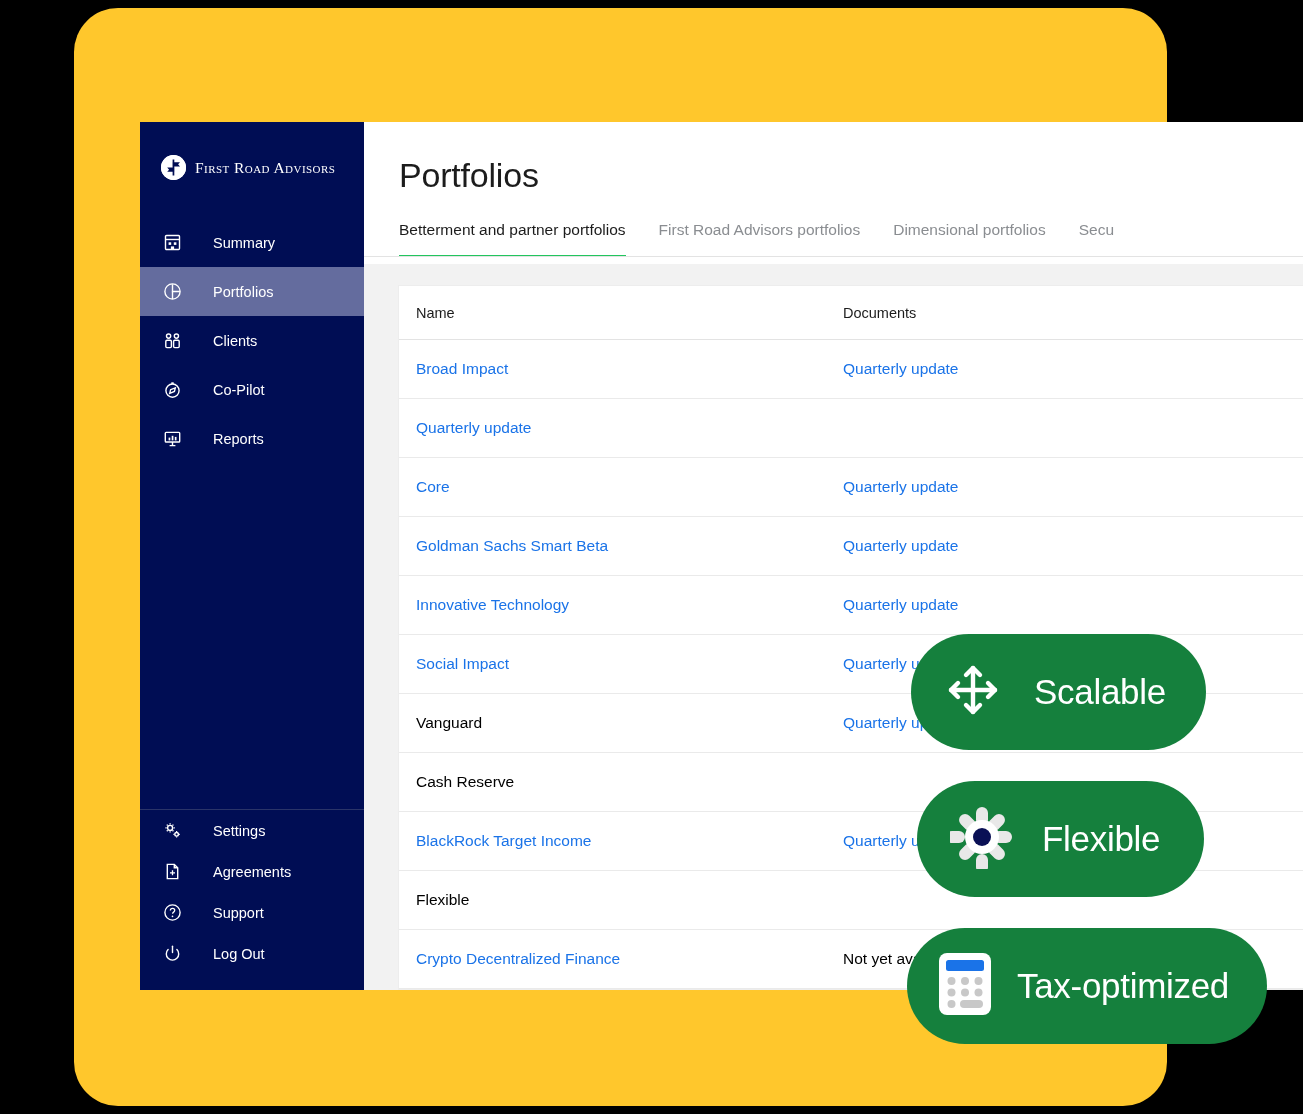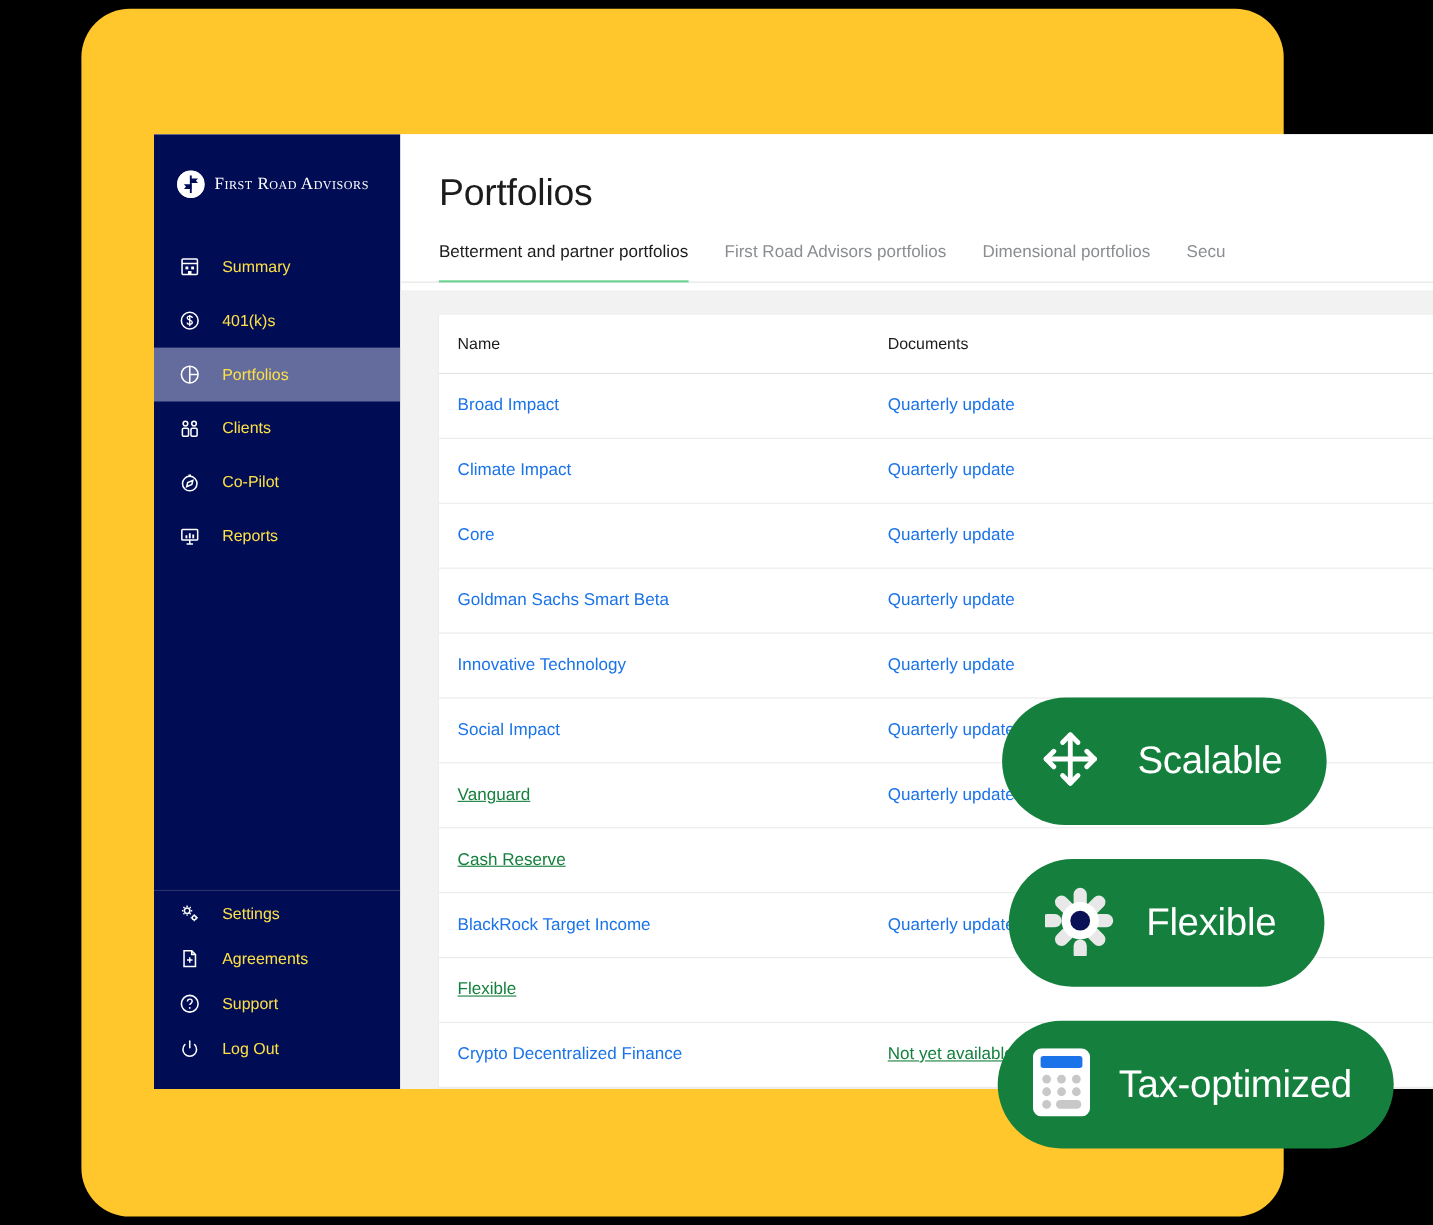--- a/index.html
+++ b/index.html
@@ -60,10 +60,10 @@
   }
   .nav-top { margin-top: 38px; }
   .nav-item {
-    display: flex; align-items: center; gap: 19px;
+    display: flex; align-items: center; gap: 30px;
     height: 49px;
     padding-left: 22px;
-    color: #fde047;
+    color: #ffffff;
     font-size: 14.5px;
     cursor: pointer;
   }

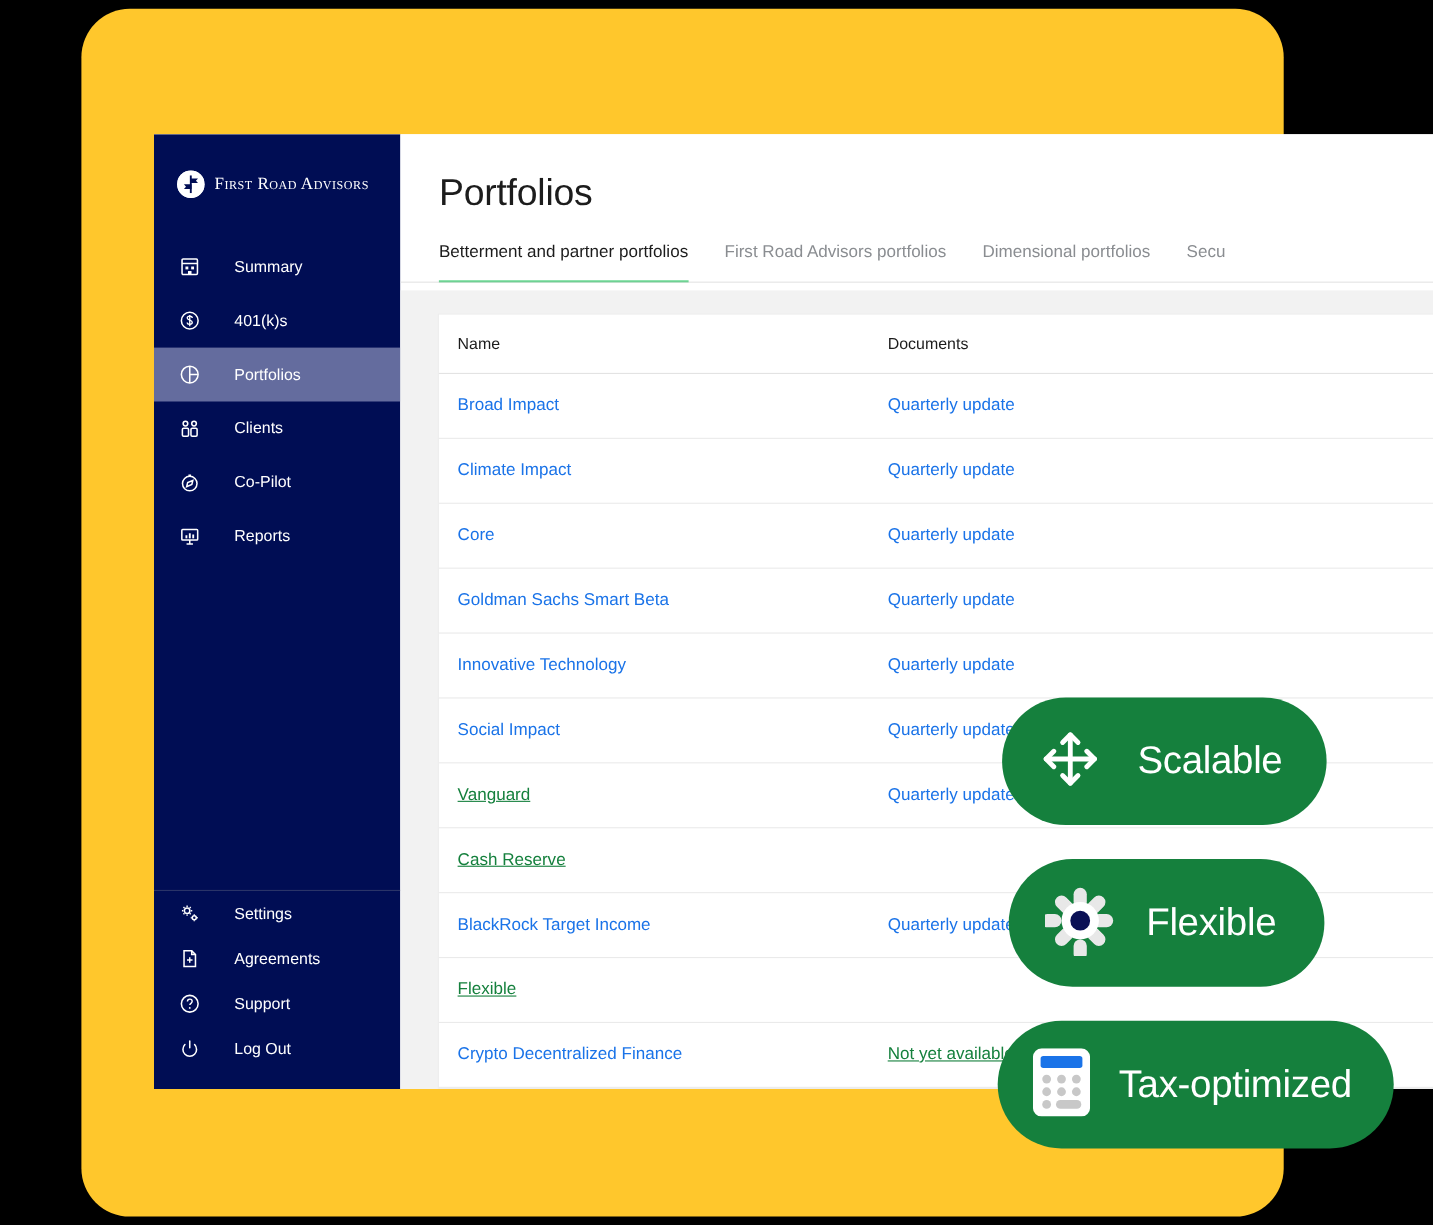--- a/index.html
+++ b/index.html
@@ -203,16 +203,6 @@
           <span>Summary</span>
         </div>
 
-        <div class="nav-item">
-          <span class="nav-ico">
-            <svg width="21" height="21" viewBox="0 0 21 21" fill="none" stroke="#fff" stroke-width="1.4">
-              <circle cx="10.5" cy="10.5" r="7.6"></circle>
-              <path d="M10.5 5.4v10.2" stroke-width="1.2"></path>
-              <path d="M12.8 8.1c0-1.1-1.1-1.7-2.3-1.7s-2.3.6-2.3 1.8c0 2.4 4.6 1.3 4.6 3.8 0 1.2-1.1 1.8-2.3 1.8s-2.3-.6-2.3-1.7" stroke-width="1.2"></path>
-            </svg>
-          </span>
-          <span>401(k)s</span>
-        </div>
 
         <div class="nav-item active">
           <span class="nav-ico">

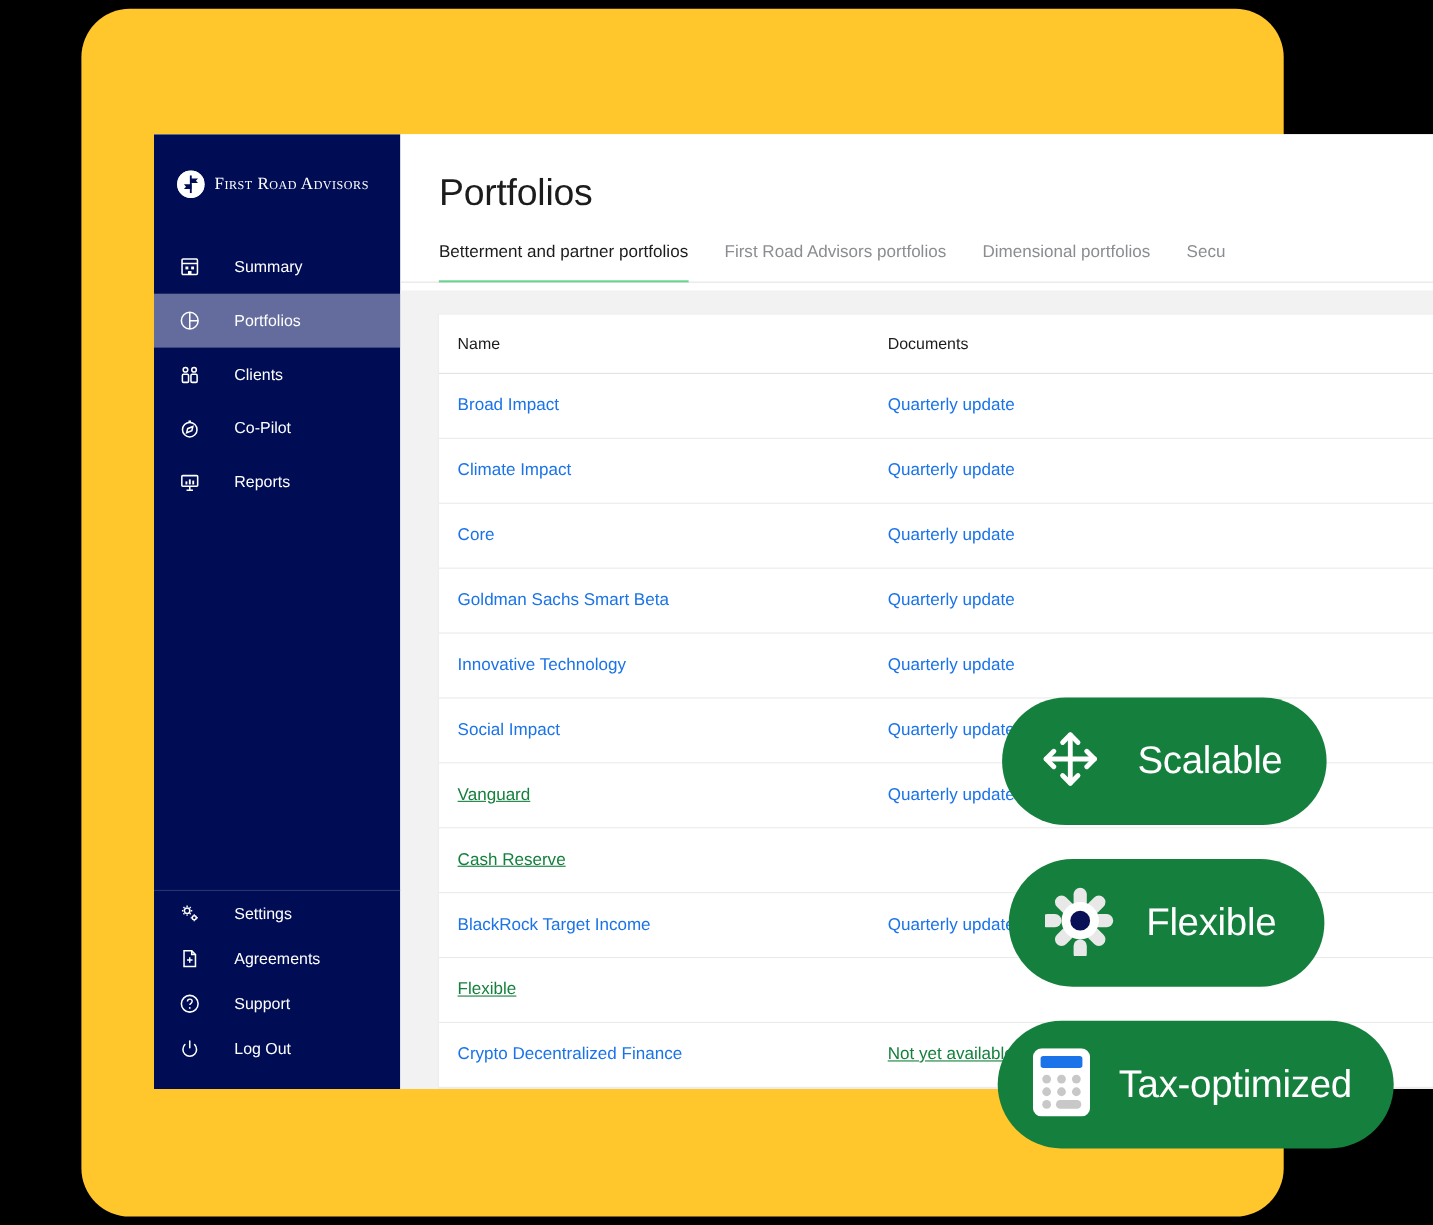--- a/index.html
+++ b/index.html
@@ -128,6 +128,7 @@
     height: 59px;
     border-bottom: 1px solid #EAEAEA;
     padding-left: 17px;
+    gap: 36px;
   }
   .trow.header { height: 54px; border-bottom: 1px solid #E3E3E3; }
   .c-name { flex: 0 0 391px; font-size: 15.5px; }

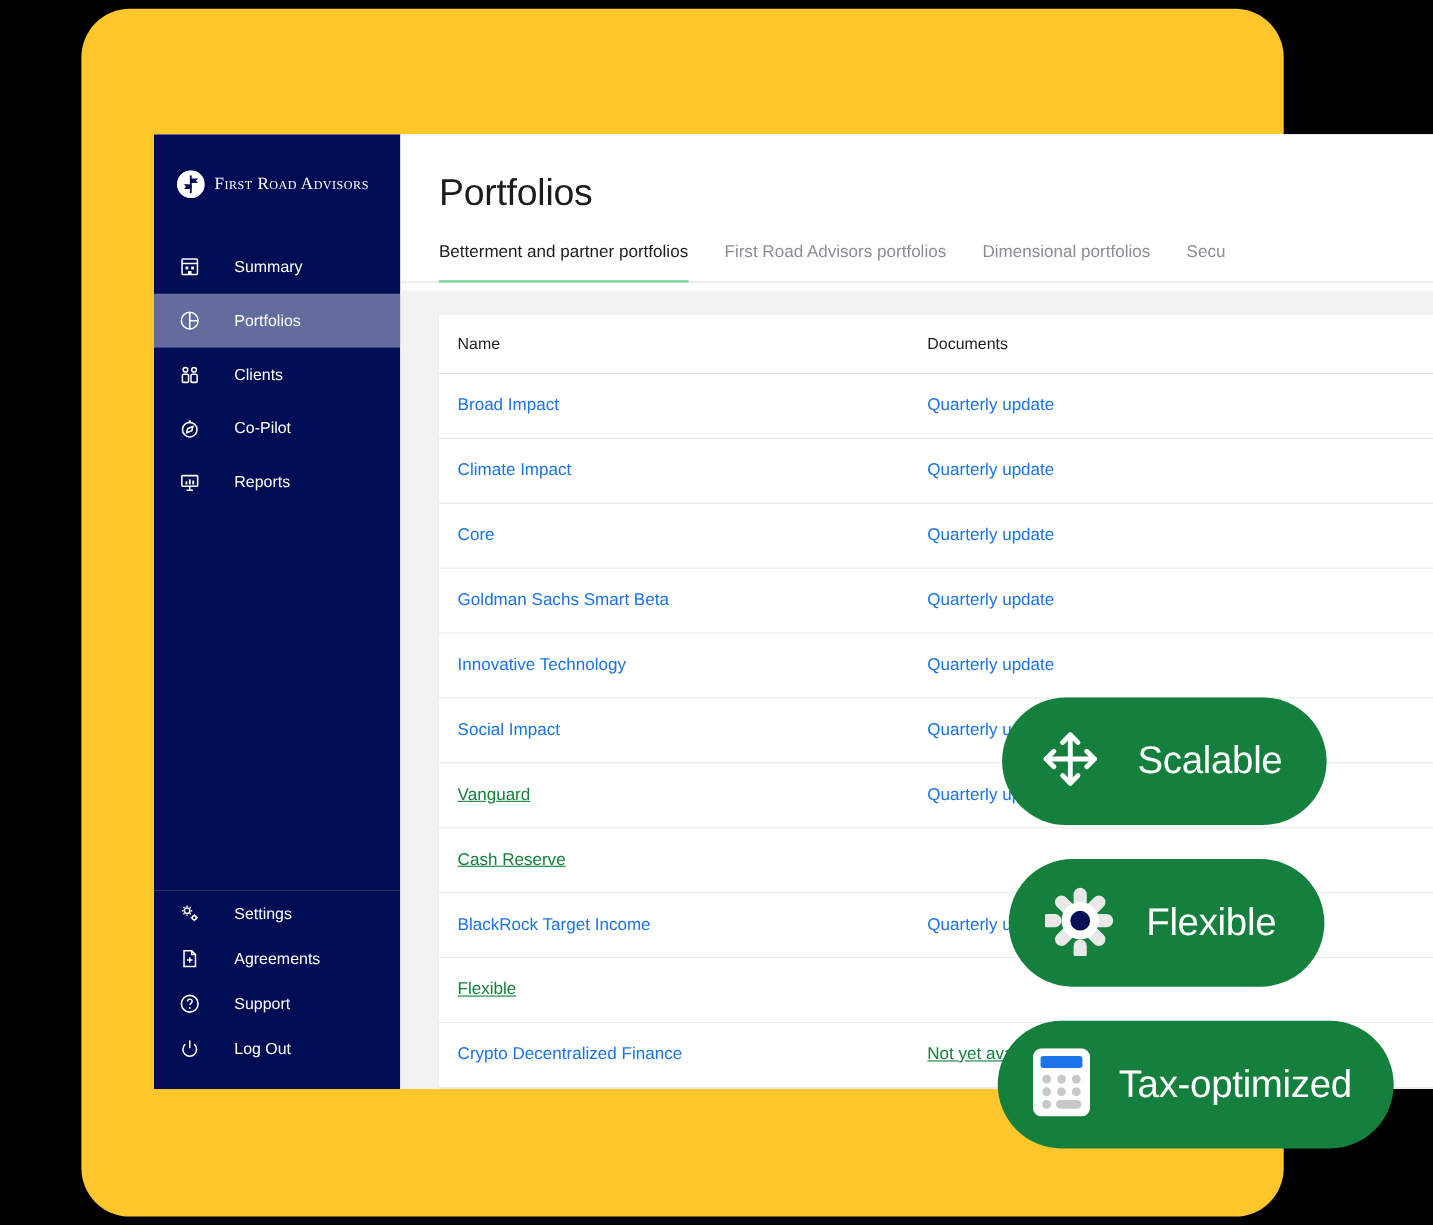--- a/index.html
+++ b/index.html
@@ -329,7 +329,6 @@
             <div class="c-docs link">Quarterly update</div>
           </div>
           <div class="trow">
-            <div class="c-name link">Climate Impact</div>
             <div class="c-docs link">Quarterly update</div>
           </div>
           <div class="trow">

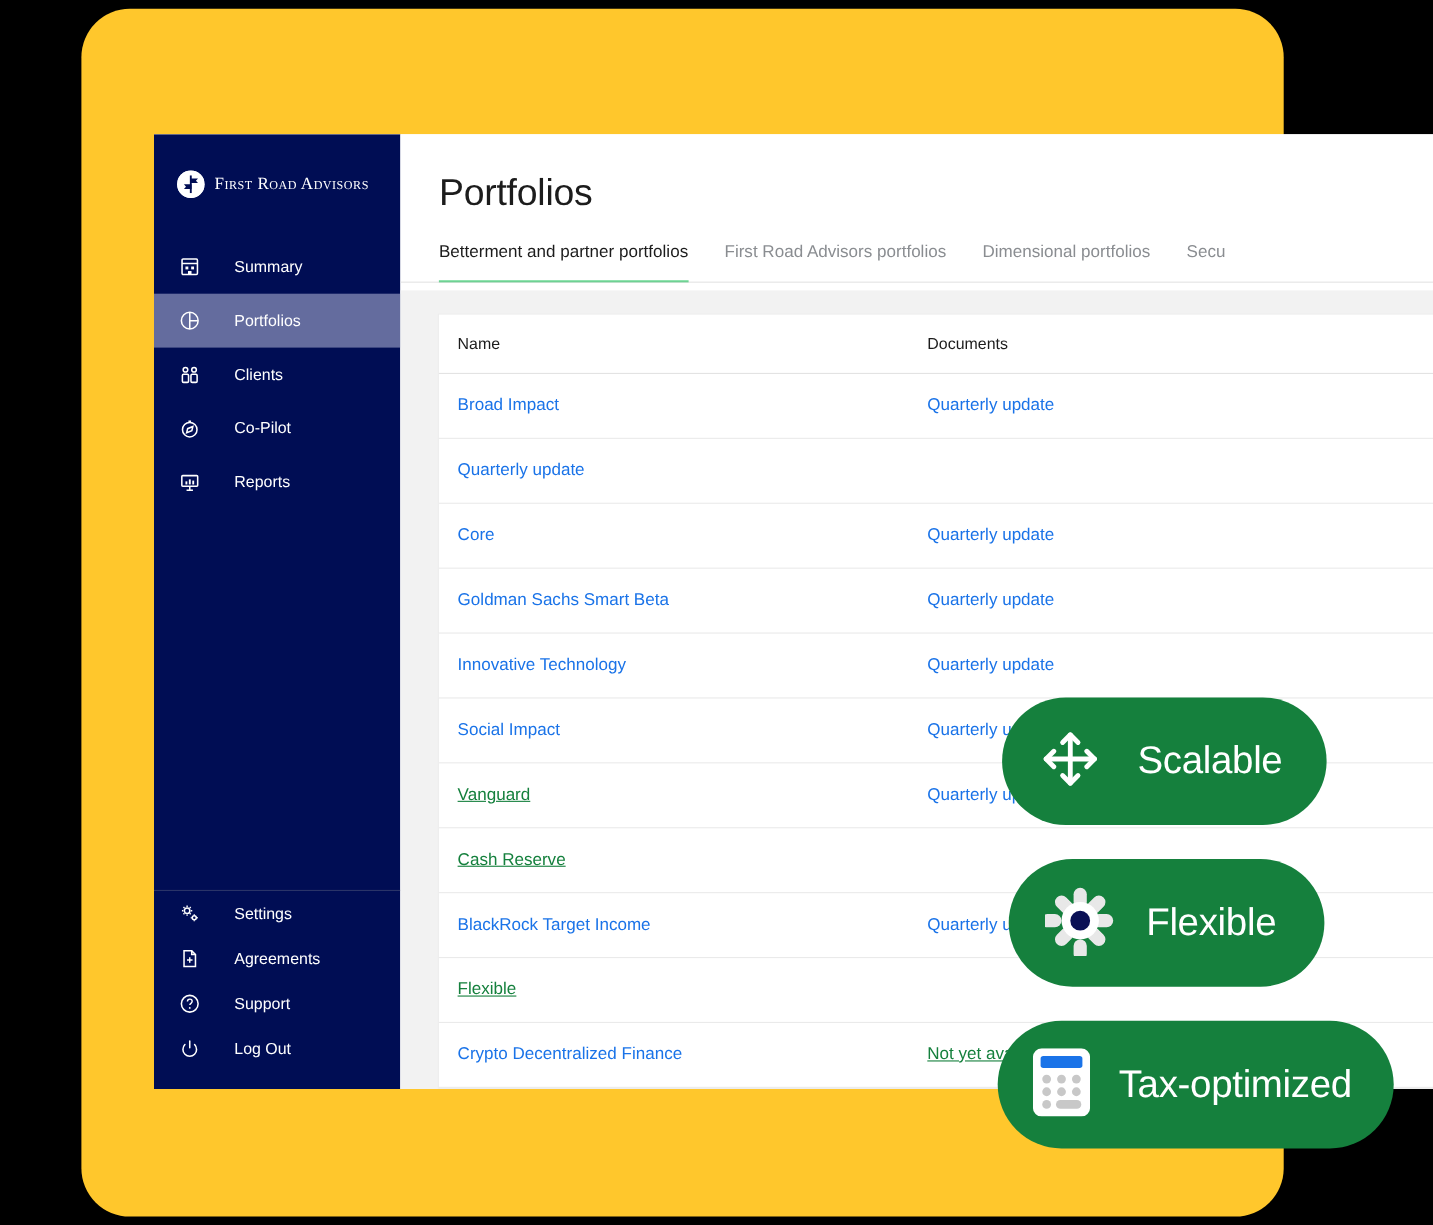--- a/index.html
+++ b/index.html
@@ -135,7 +135,7 @@
   .c-docs { flex: 1 1 auto; font-size: 15.5px; }
   .th { color: #1C1C1C; font-size: 14.5px; }
   .link { color: #1A73E8; cursor: pointer; }
-  .plain { color: #15803d; text-decoration: underline; }
+  .plain { color: #000000; }
 
   
   .pill {

